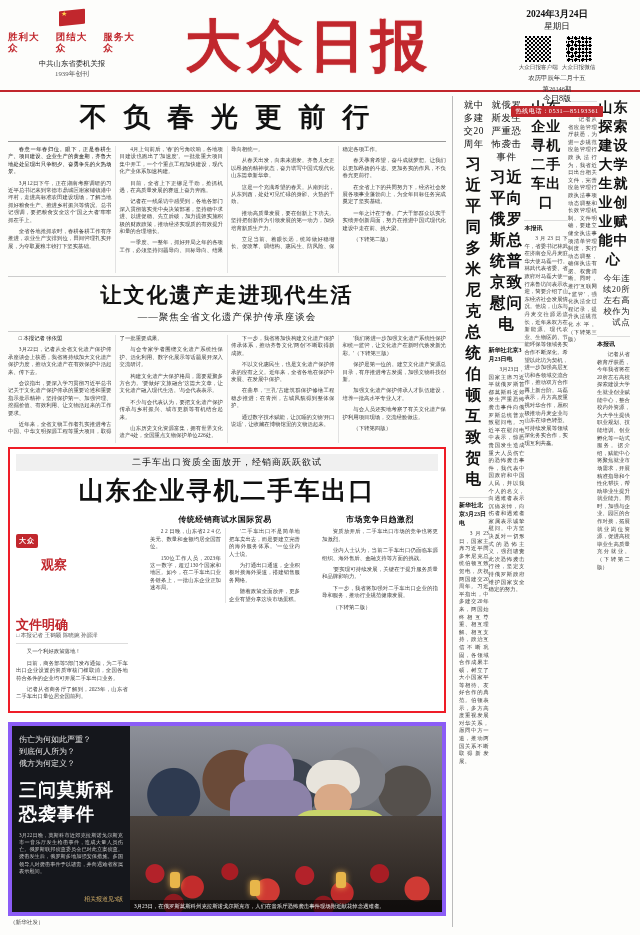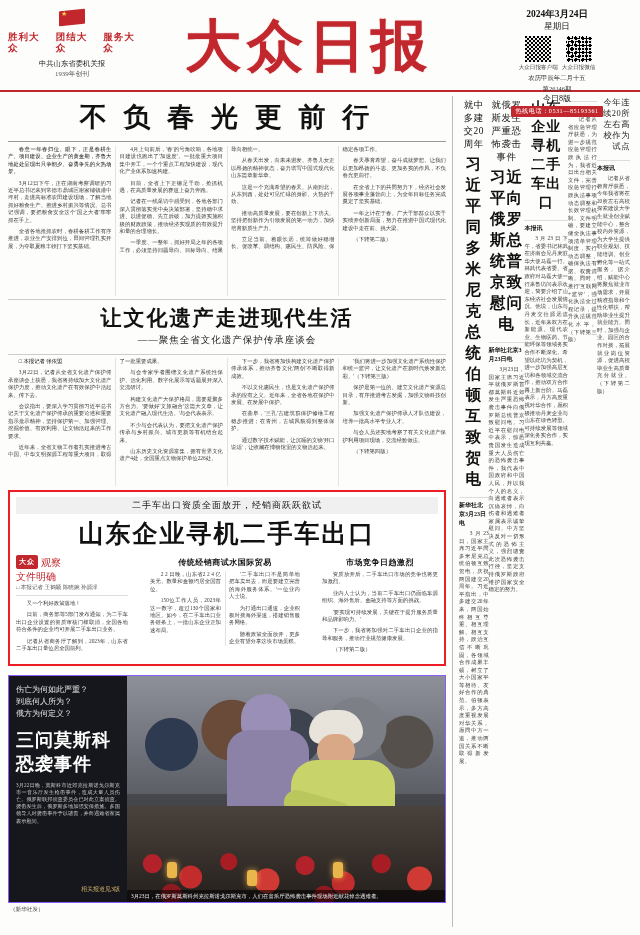--- a/index.html
+++ b/index.html
@@ -610,6 +610,7 @@
       <div class="r-rule"></div>
 
       <div>
+        <div class="r-title sm">山东探索建设大学生就业创业赋能中心</div>
         <div class="r-sub">今年连续20所左右高校作为试点</div>
         <div class="r-rule thin"></div>
         <div class="r-dateline">本报讯</div>

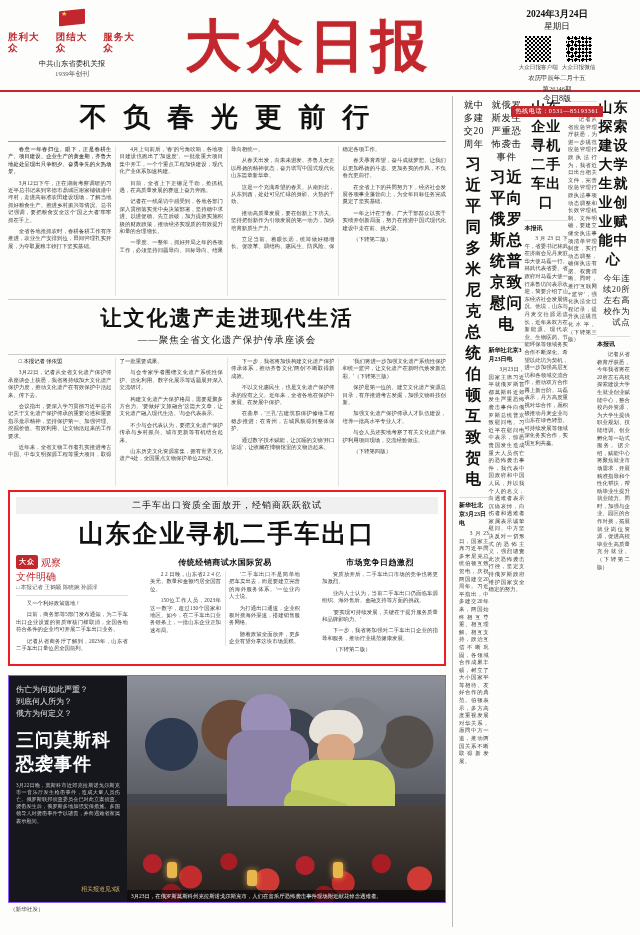--- a/index.html
+++ b/index.html
@@ -241,8 +241,9 @@
     letter-spacing: 1px;
   }
   .rb-badge .txt {
-    font-size: 10px; color: #c1272d; font-weight: normal;
+    font-size: 13px; color: #c1272d; font-weight: bold;
     line-height: 9px;
+    margin-top: 48px;
   }
   .rb-byline {
     font-size: 5.6px; color: #555; margin: 3px 0 4px 0;

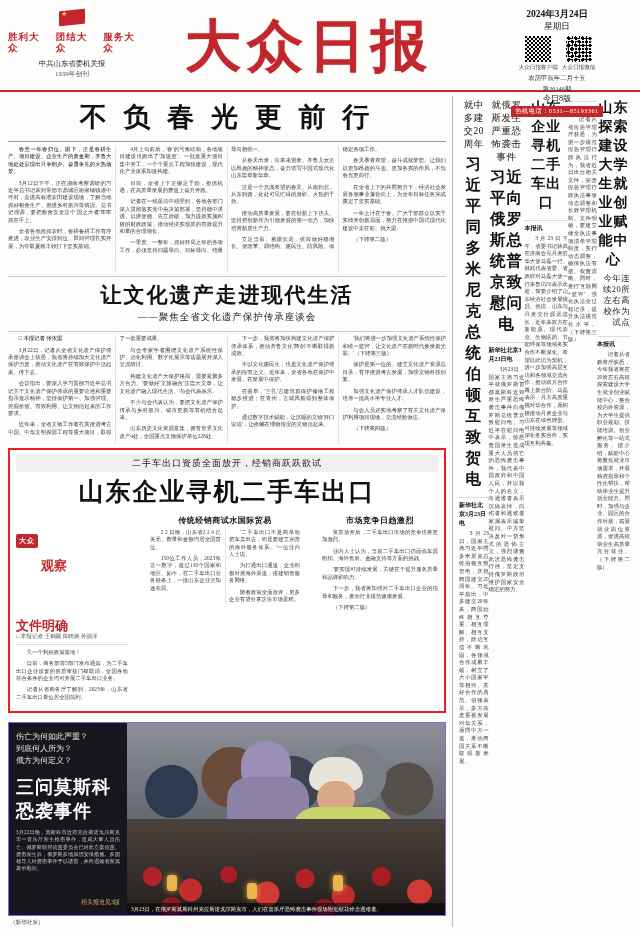--- a/index.html
+++ b/index.html
@@ -260,7 +260,7 @@
   .photo-wrap {
     margin-top: 5px;
     display: flex;
-    border: 1px solid #8b5cf6;
+    border: 4px solid #8b5cf6;
     height: 228px;
     overflow: hidden;
   }

